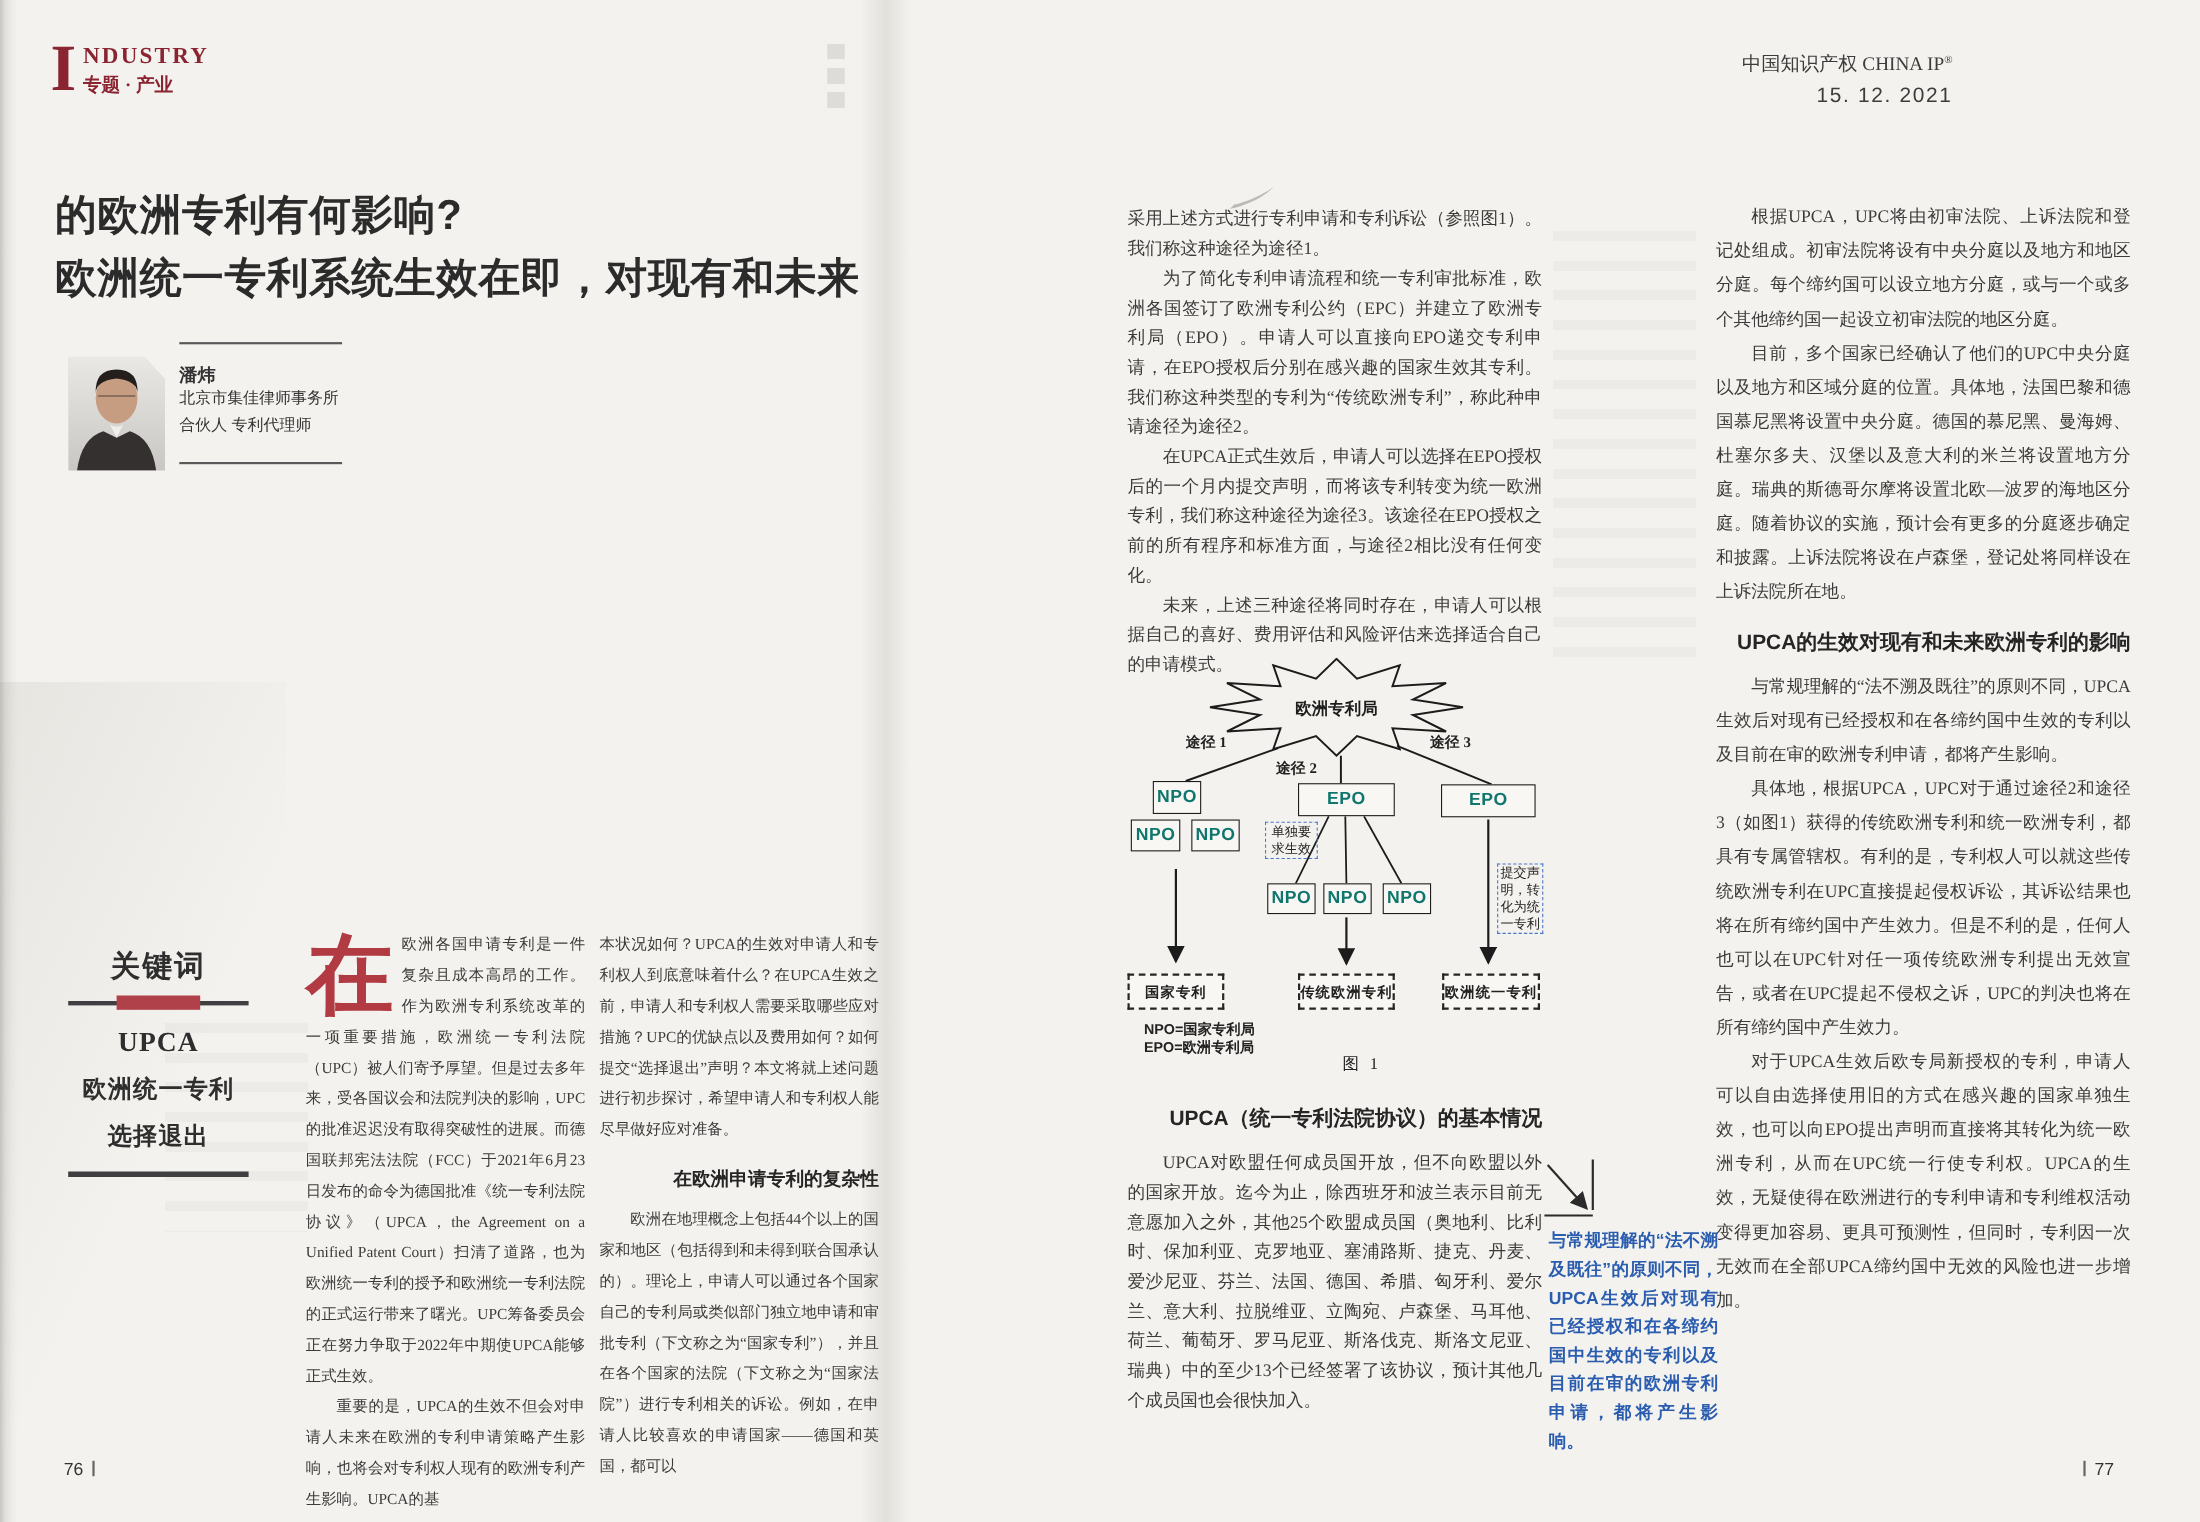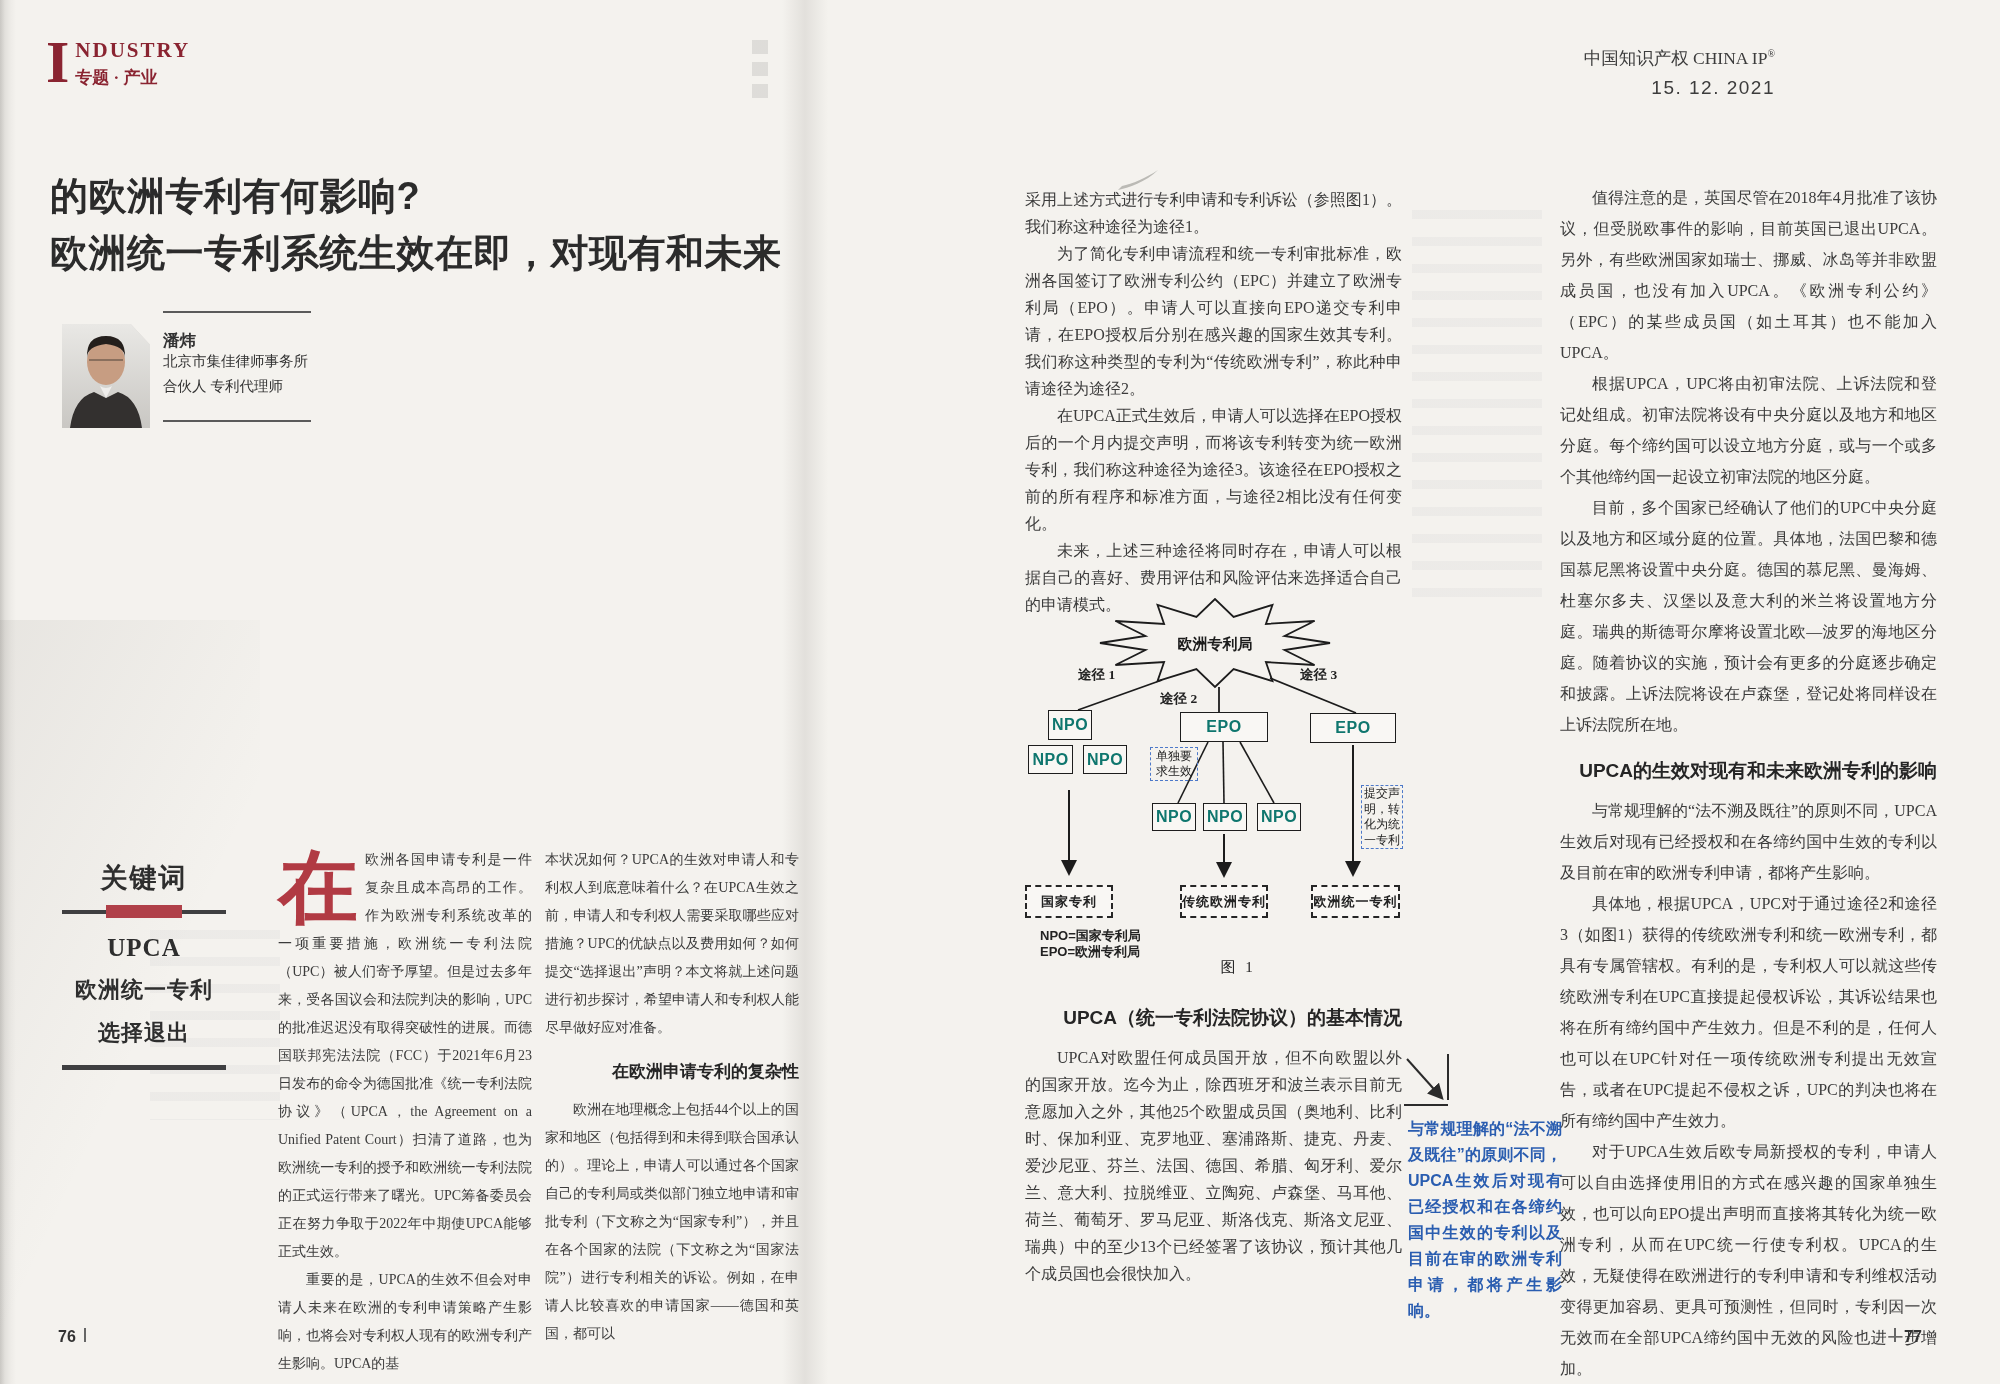--- a/index.html
+++ b/index.html
@@ -261,7 +261,6 @@
 <div class="pull-quote">与常规理解的“法不溯及既往”的原则不同，UPCA生效后对现有已经授权和在各缔约国中生效的专利以及目前在审的欧洲专利申请，都将产生影响。</div>
 
 <div id="rp-col2" class="col rp-col">
-  <p>值得注意的是，英国尽管在2018年4月批准了该协议，但受脱欧事件的影响，目前英国已退出UPCA。另外，有些欧洲国家如瑞士、挪威、冰岛等并非欧盟成员国，也没有加入UPCA。《欧洲专利公约》（EPC）的某些成员国（如土耳其）也不能加入UPCA。</p>
   <p>根据UPCA，UPC将由初审法院、上诉法院和登记处组成。初审法院将设有中央分庭以及地方和地区分庭。每个缔约国可以设立地方分庭，或与一个或多个其他缔约国一起设立初审法院的地区分庭。</p>
   <p>目前，多个国家已经确认了他们的UPC中央分庭以及地方和区域分庭的位置。具体地，法国巴黎和德国慕尼黑将设置中央分庭。德国的慕尼黑、曼海姆、杜塞尔多夫、汉堡以及意大利的米兰将设置地方分庭。瑞典的斯德哥尔摩将设置北欧—波罗的海地区分庭。随着协议的实施，预计会有更多的分庭逐步确定和披露。上诉法院将设在卢森堡，登记处将同样设在上诉法院所在地。</p>
   <p class="sec-head">UPCA的生效对现有和未来欧洲专利的影响</p>

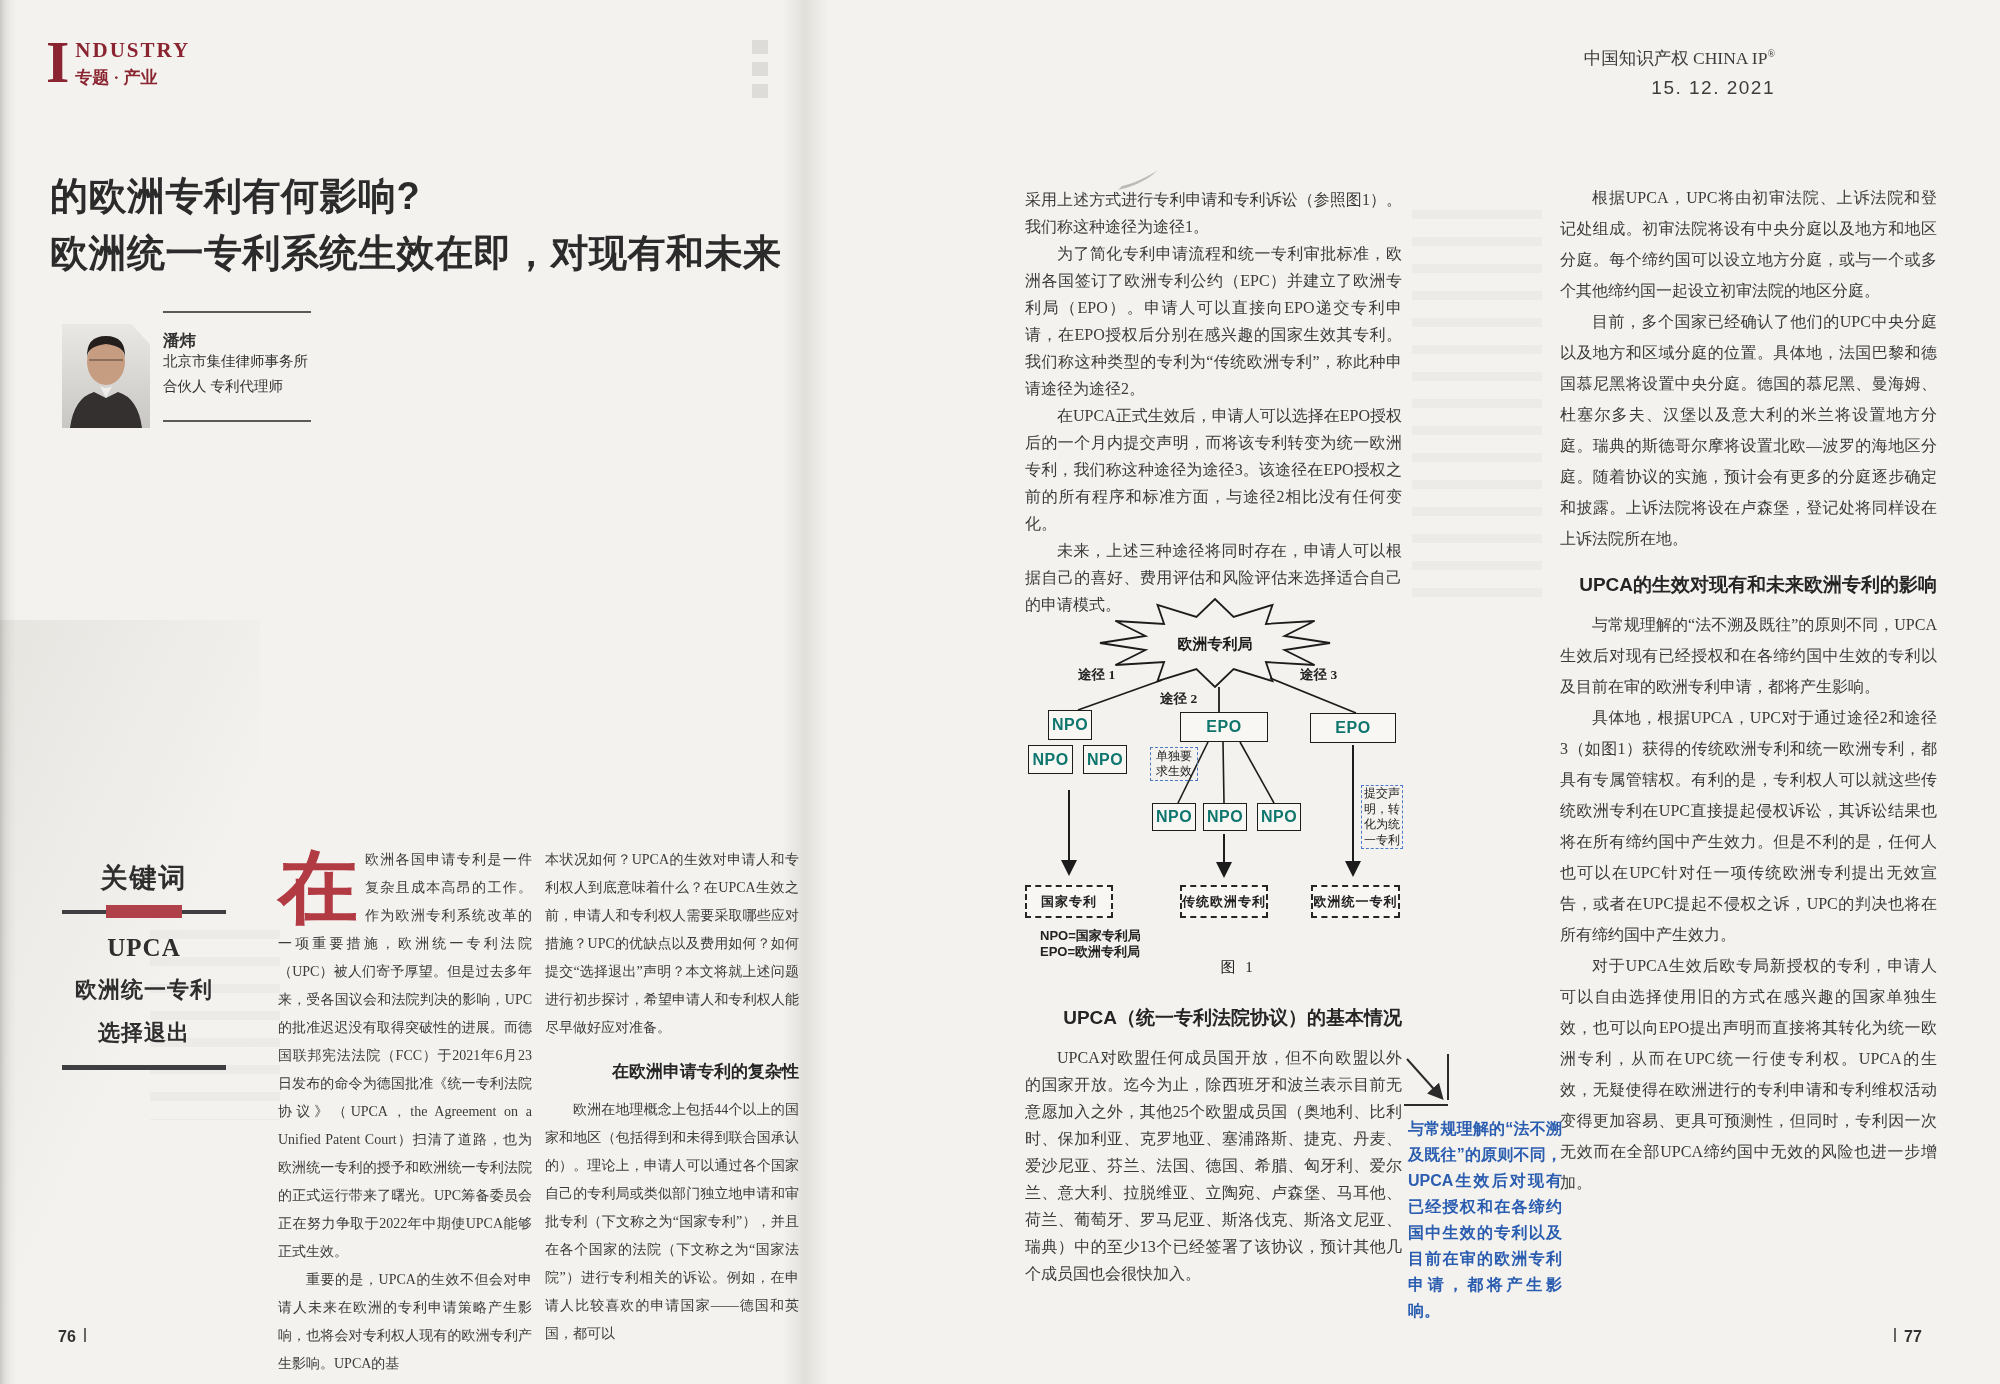--- a/index.html
+++ b/index.html
@@ -104,7 +104,7 @@
 
   
   .footer{position:absolute;top:1328px;font-family:"Liberation Sans",sans-serif;
-    font-size:16px;color:#333;display:flex;font-weight:bold;}
+    font-size:16px;color:#333;display:flex;}
   .footer .bar{display:inline-block;width:2px;height:14px;background:#666;margin:0 8px;}
   #footer-left{left:58px;}
   #footer-right{left:1886px;}

